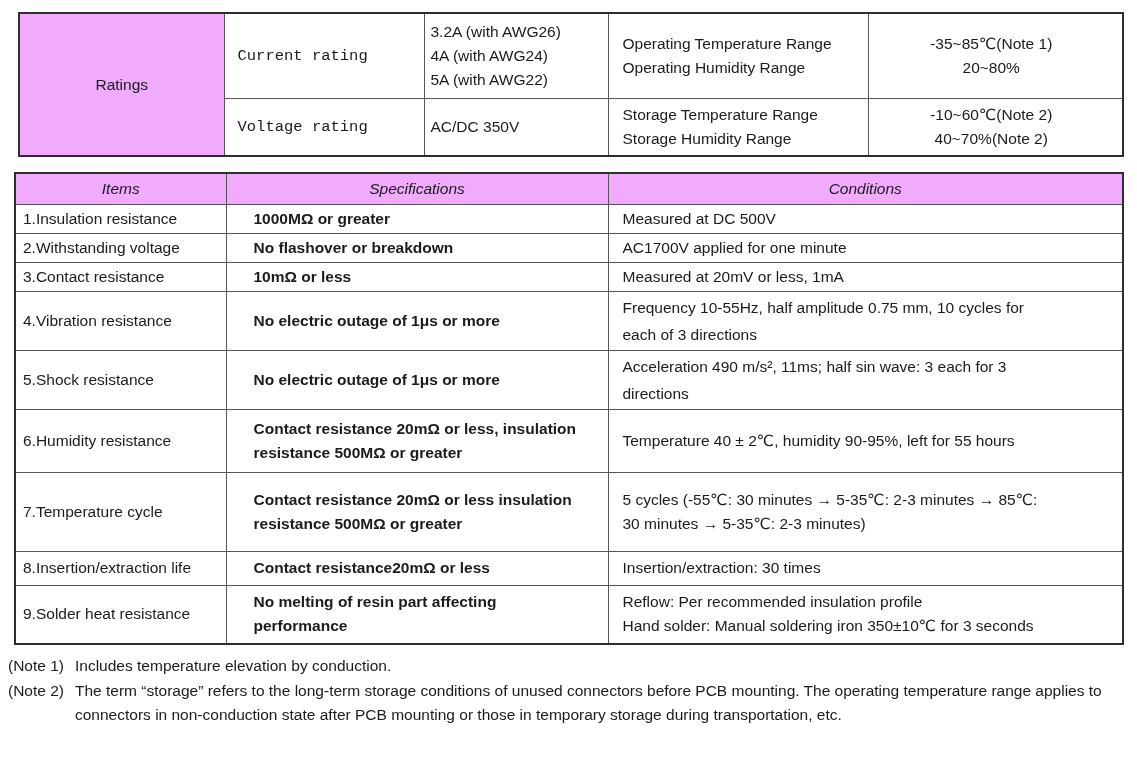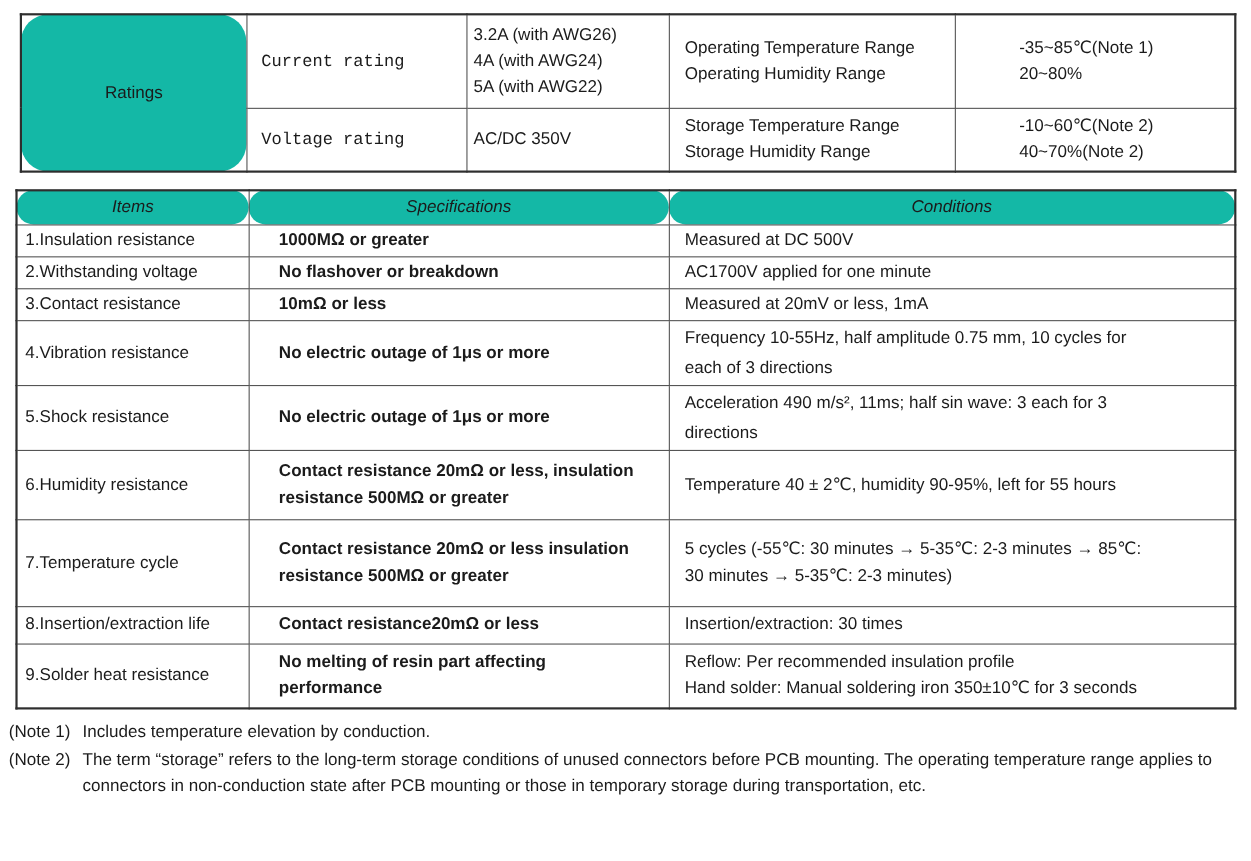--- a/index.html
+++ b/index.html
@@ -40,7 +40,7 @@
   .ratings-table td.vals  { padding-left: 6px; margin-left: 48px; }
   .ratings-table td.rlabels { padding-left: 14px; }
   .ratings-table td.rvals   { padding-left: 14px; padding-right: 22px; }
-  .vline { display: flex; justify-content: flex-start; align-items: baseline; margin-left: 44px; }
+  .vline { display: flex; justify-content: center; align-items: baseline; }
 
   
   .spec-table {

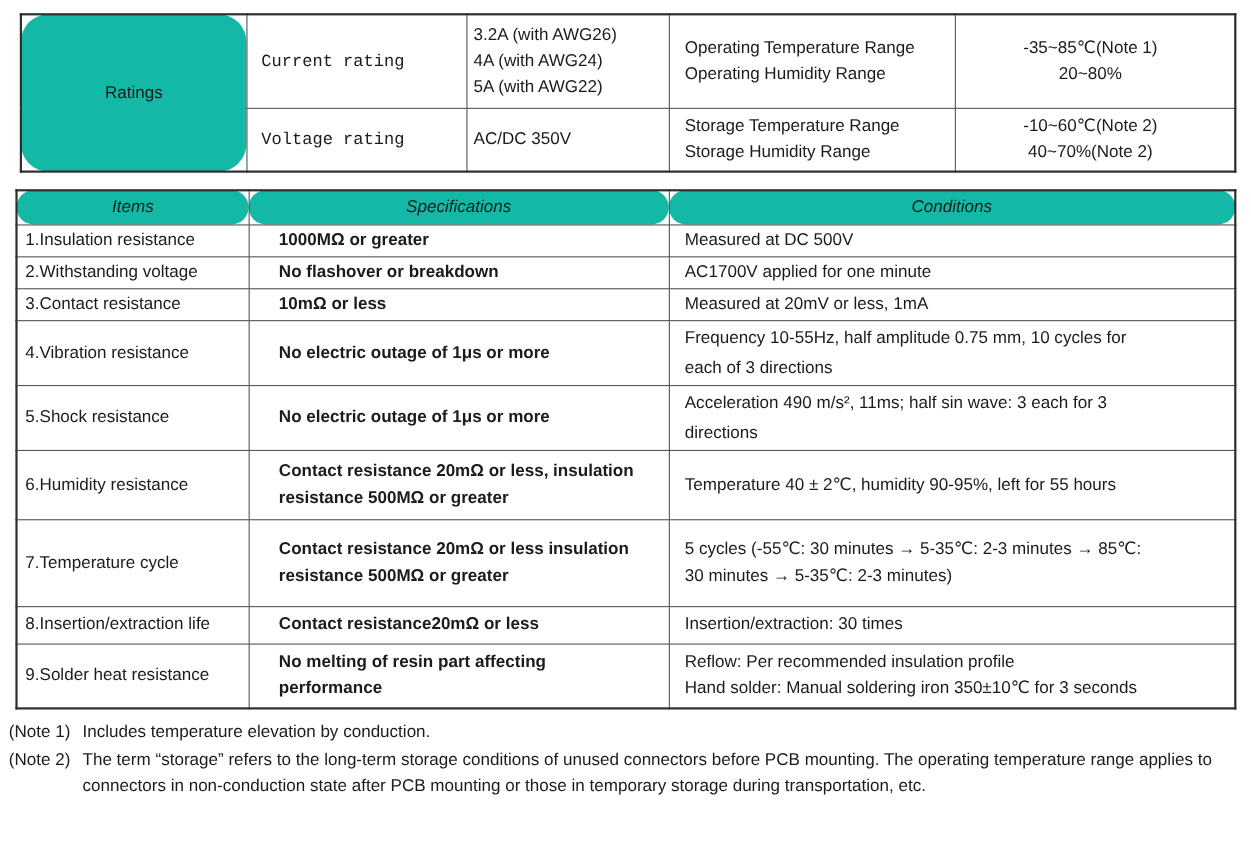--- a/index.html
+++ b/index.html
@@ -26,7 +26,7 @@
   table.outer2 > tbody > tr > td { border-color: #555; }
   table.outer2 { box-shadow: 0 0 0 0; }
 
-  .lav { background: #14b8a6; border-radius: 25px; }
+  .lav { background: #f0abfc; }
   .center { text-align: center; }
 
   

